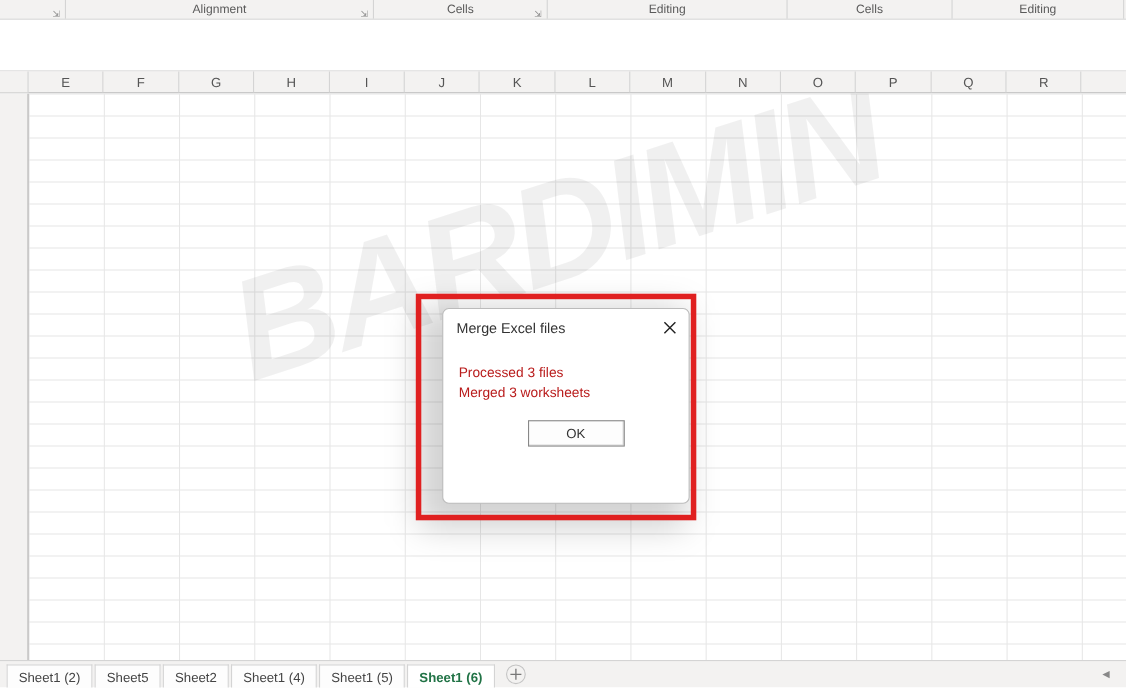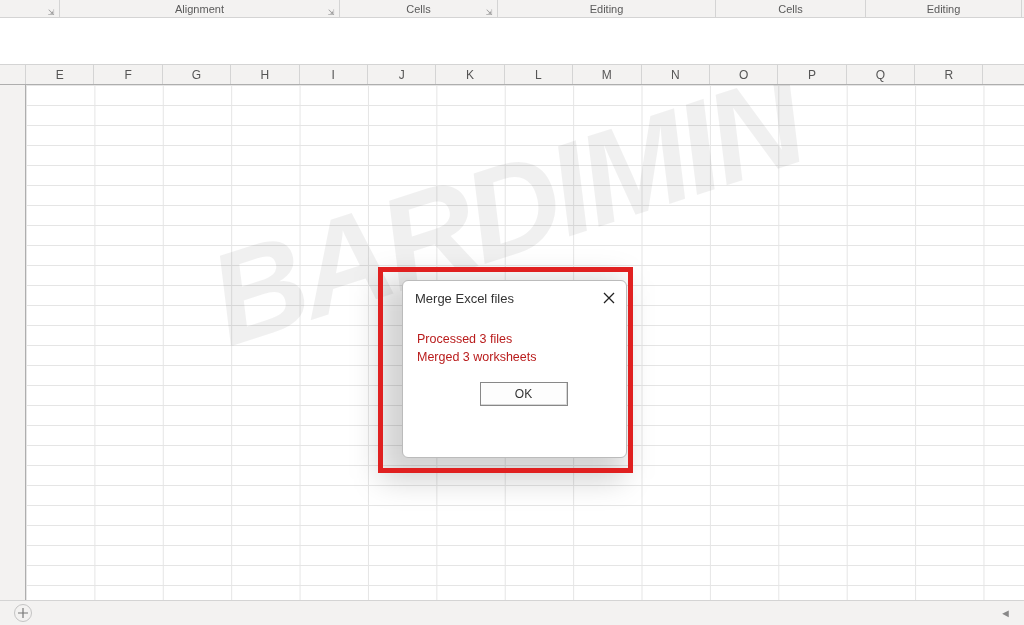--- a/index.html
+++ b/index.html
@@ -312,6 +312,14 @@
 </div>
 
 <div class="sheet-tab-bar">
+  <div id="sheet-tabs" style="display:flex;">
+      <div class="sheet-tab">Sheet1 (2)</div>
+      <div class="sheet-tab">Sheet5</div>
+      <div class="sheet-tab">Sheet2</div>
+      <div class="sheet-tab">Sheet1 (4)</div>
+      <div class="sheet-tab">Sheet1 (5)</div>
+      <div class="sheet-tab active">Sheet1 (6)</div>
+    </div>
   <div class="sheet-add">
     <svg width="12" height="12" viewBox="0 0 12 12">
         <path d="M6 1 V11 M1 6 H11" stroke="#777" stroke-width="1.2" fill="none"></path>

